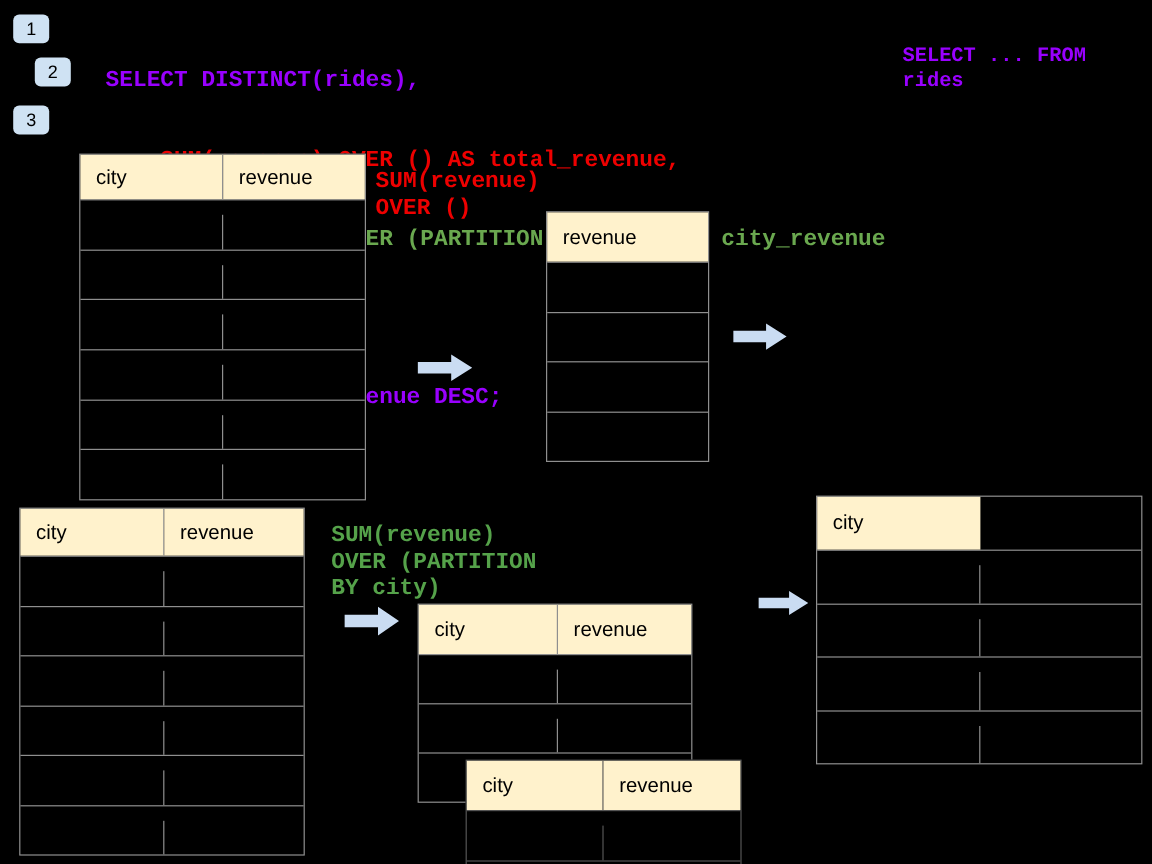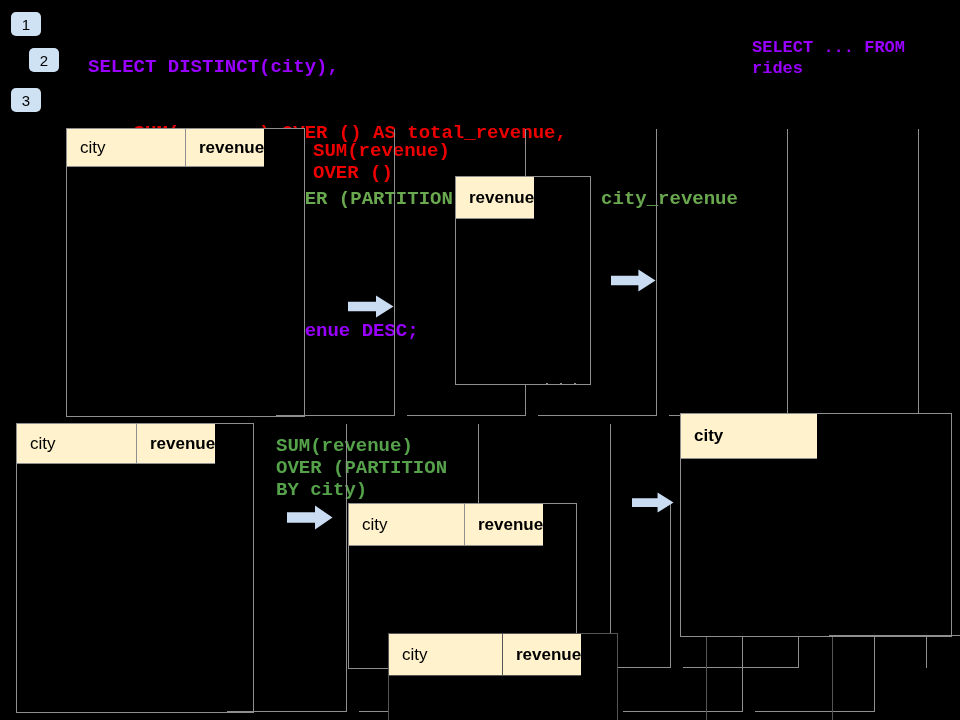--- a/index.html
+++ b/index.html
@@ -56,7 +56,7 @@
 <div class="badge" style="left:11px; top:88px;">3</div>
 
 <div class="abs mono code-block">
-  <div style="color: rgb(153, 0, 255);">SELECT DISTINCT(city),</div>
+  <div style="color: rgb(153, 0, 255);">SELECT DISTINCT(rides),</div>
   <div style="color: rgb(238, 0, 0);">    SUM(revenue) OVER () AS total_revenue,</div>
   <div style="color: rgb(106, 168, 79);">    SUM(revenue) OVER (PARTITION BY city) as city_revenue</div>
   <div style="color: rgb(153, 0, 255);">  FROM rides</div>

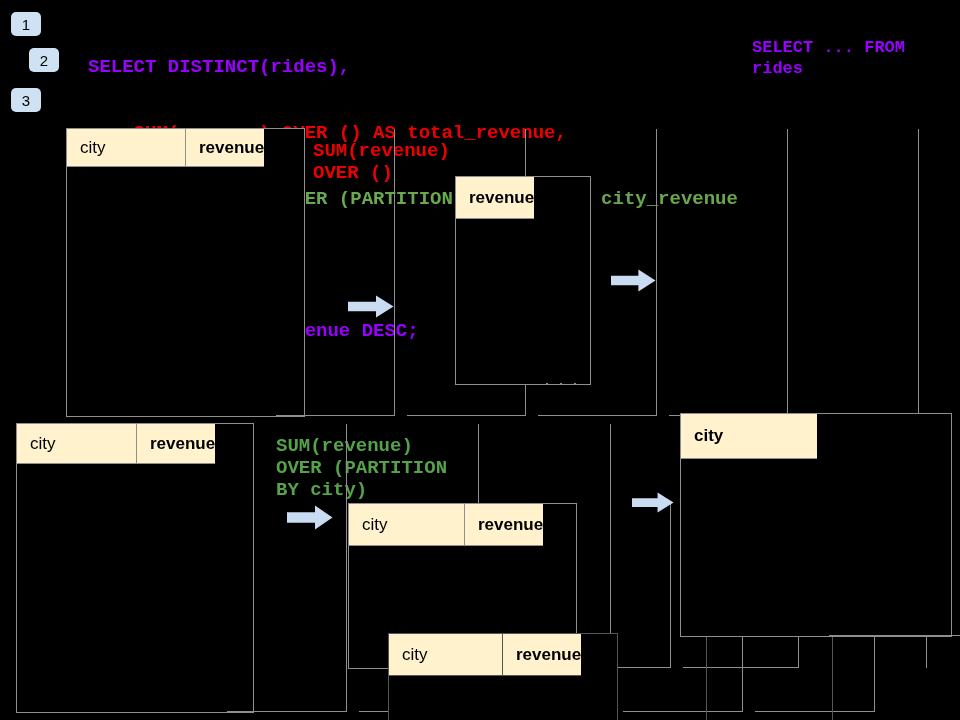--- a/index.html
+++ b/index.html
@@ -31,7 +31,7 @@
   
   .tbl {
     position:absolute; --ln:#8f8f8f;
-    display:flex; flex-direction:row;
+    display:flex; flex-direction:column;
     border:1px solid var(--ln); background:#000; box-sizing:border-box;gap:12px;
   }
   .tbl.dark { --ln:#555555; }

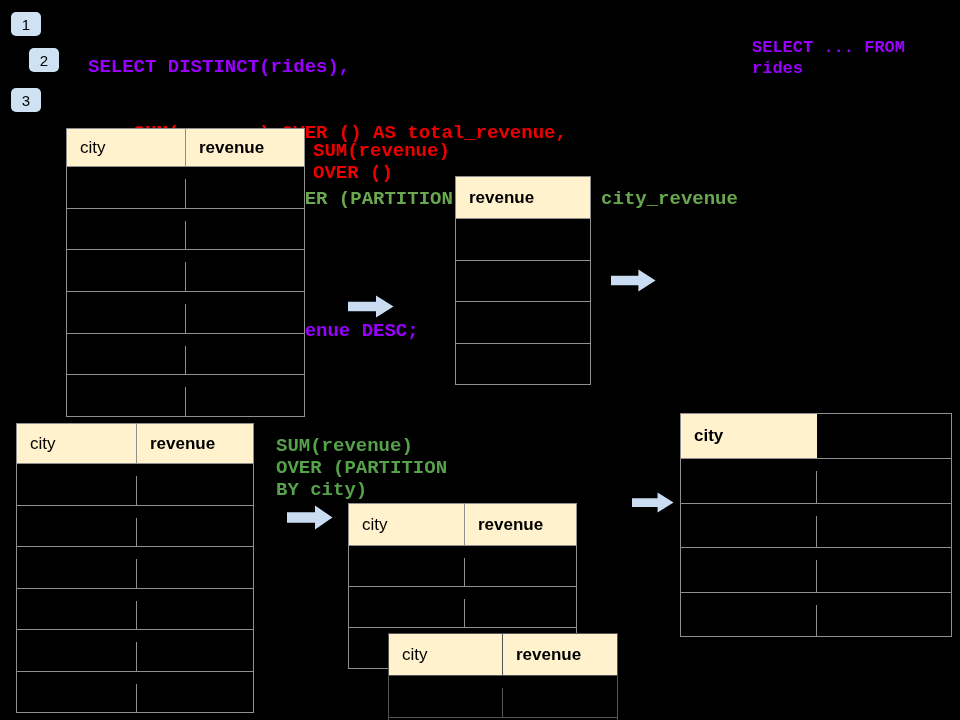--- a/index.html
+++ b/index.html
@@ -40,7 +40,7 @@
   .trow:last-child { border-bottom:none; }
   .cell { box-sizing:border-box; border-right:1px solid var(--ln); flex:1; }
   .cell.first { flex:0 0 auto; }
-  .cell:last-child { border-right:none;font-weight:bold; }
+  .cell:last-child { border-right:none; }
   .hcell {
     background:#fff2cc; color:#000; font-size:17px;
     display:flex; align-items:center; padding-left:13px;

